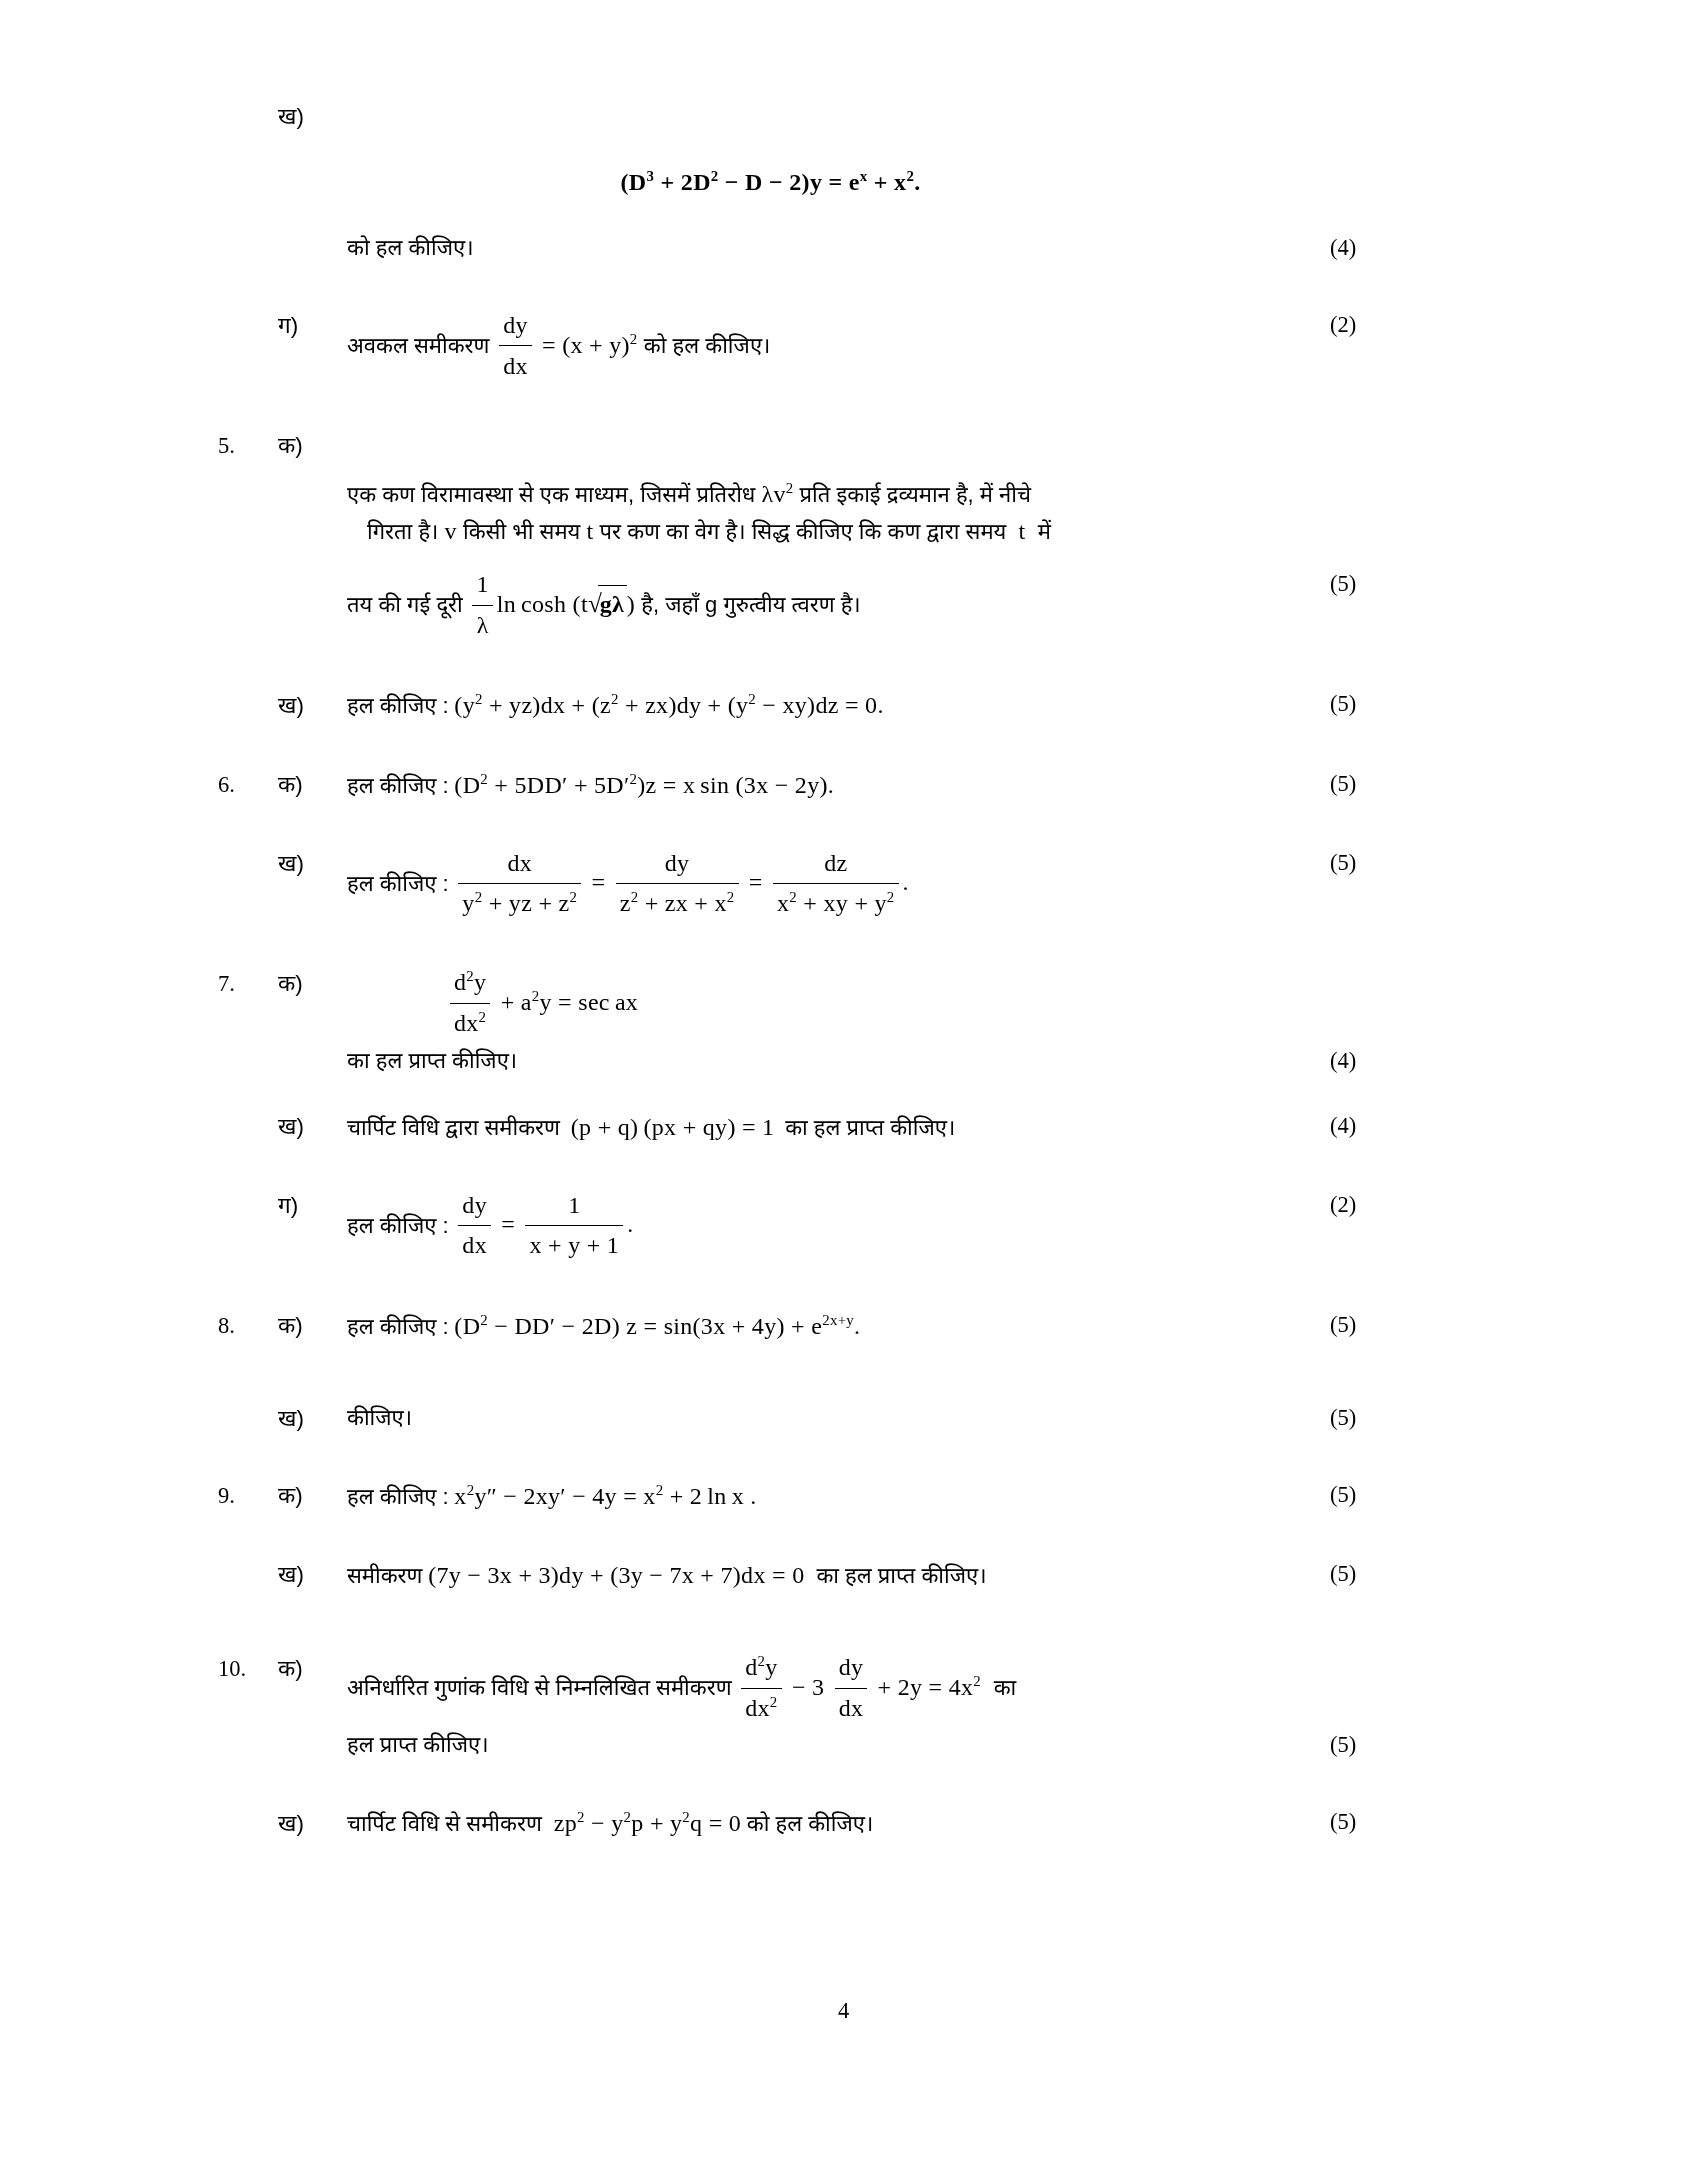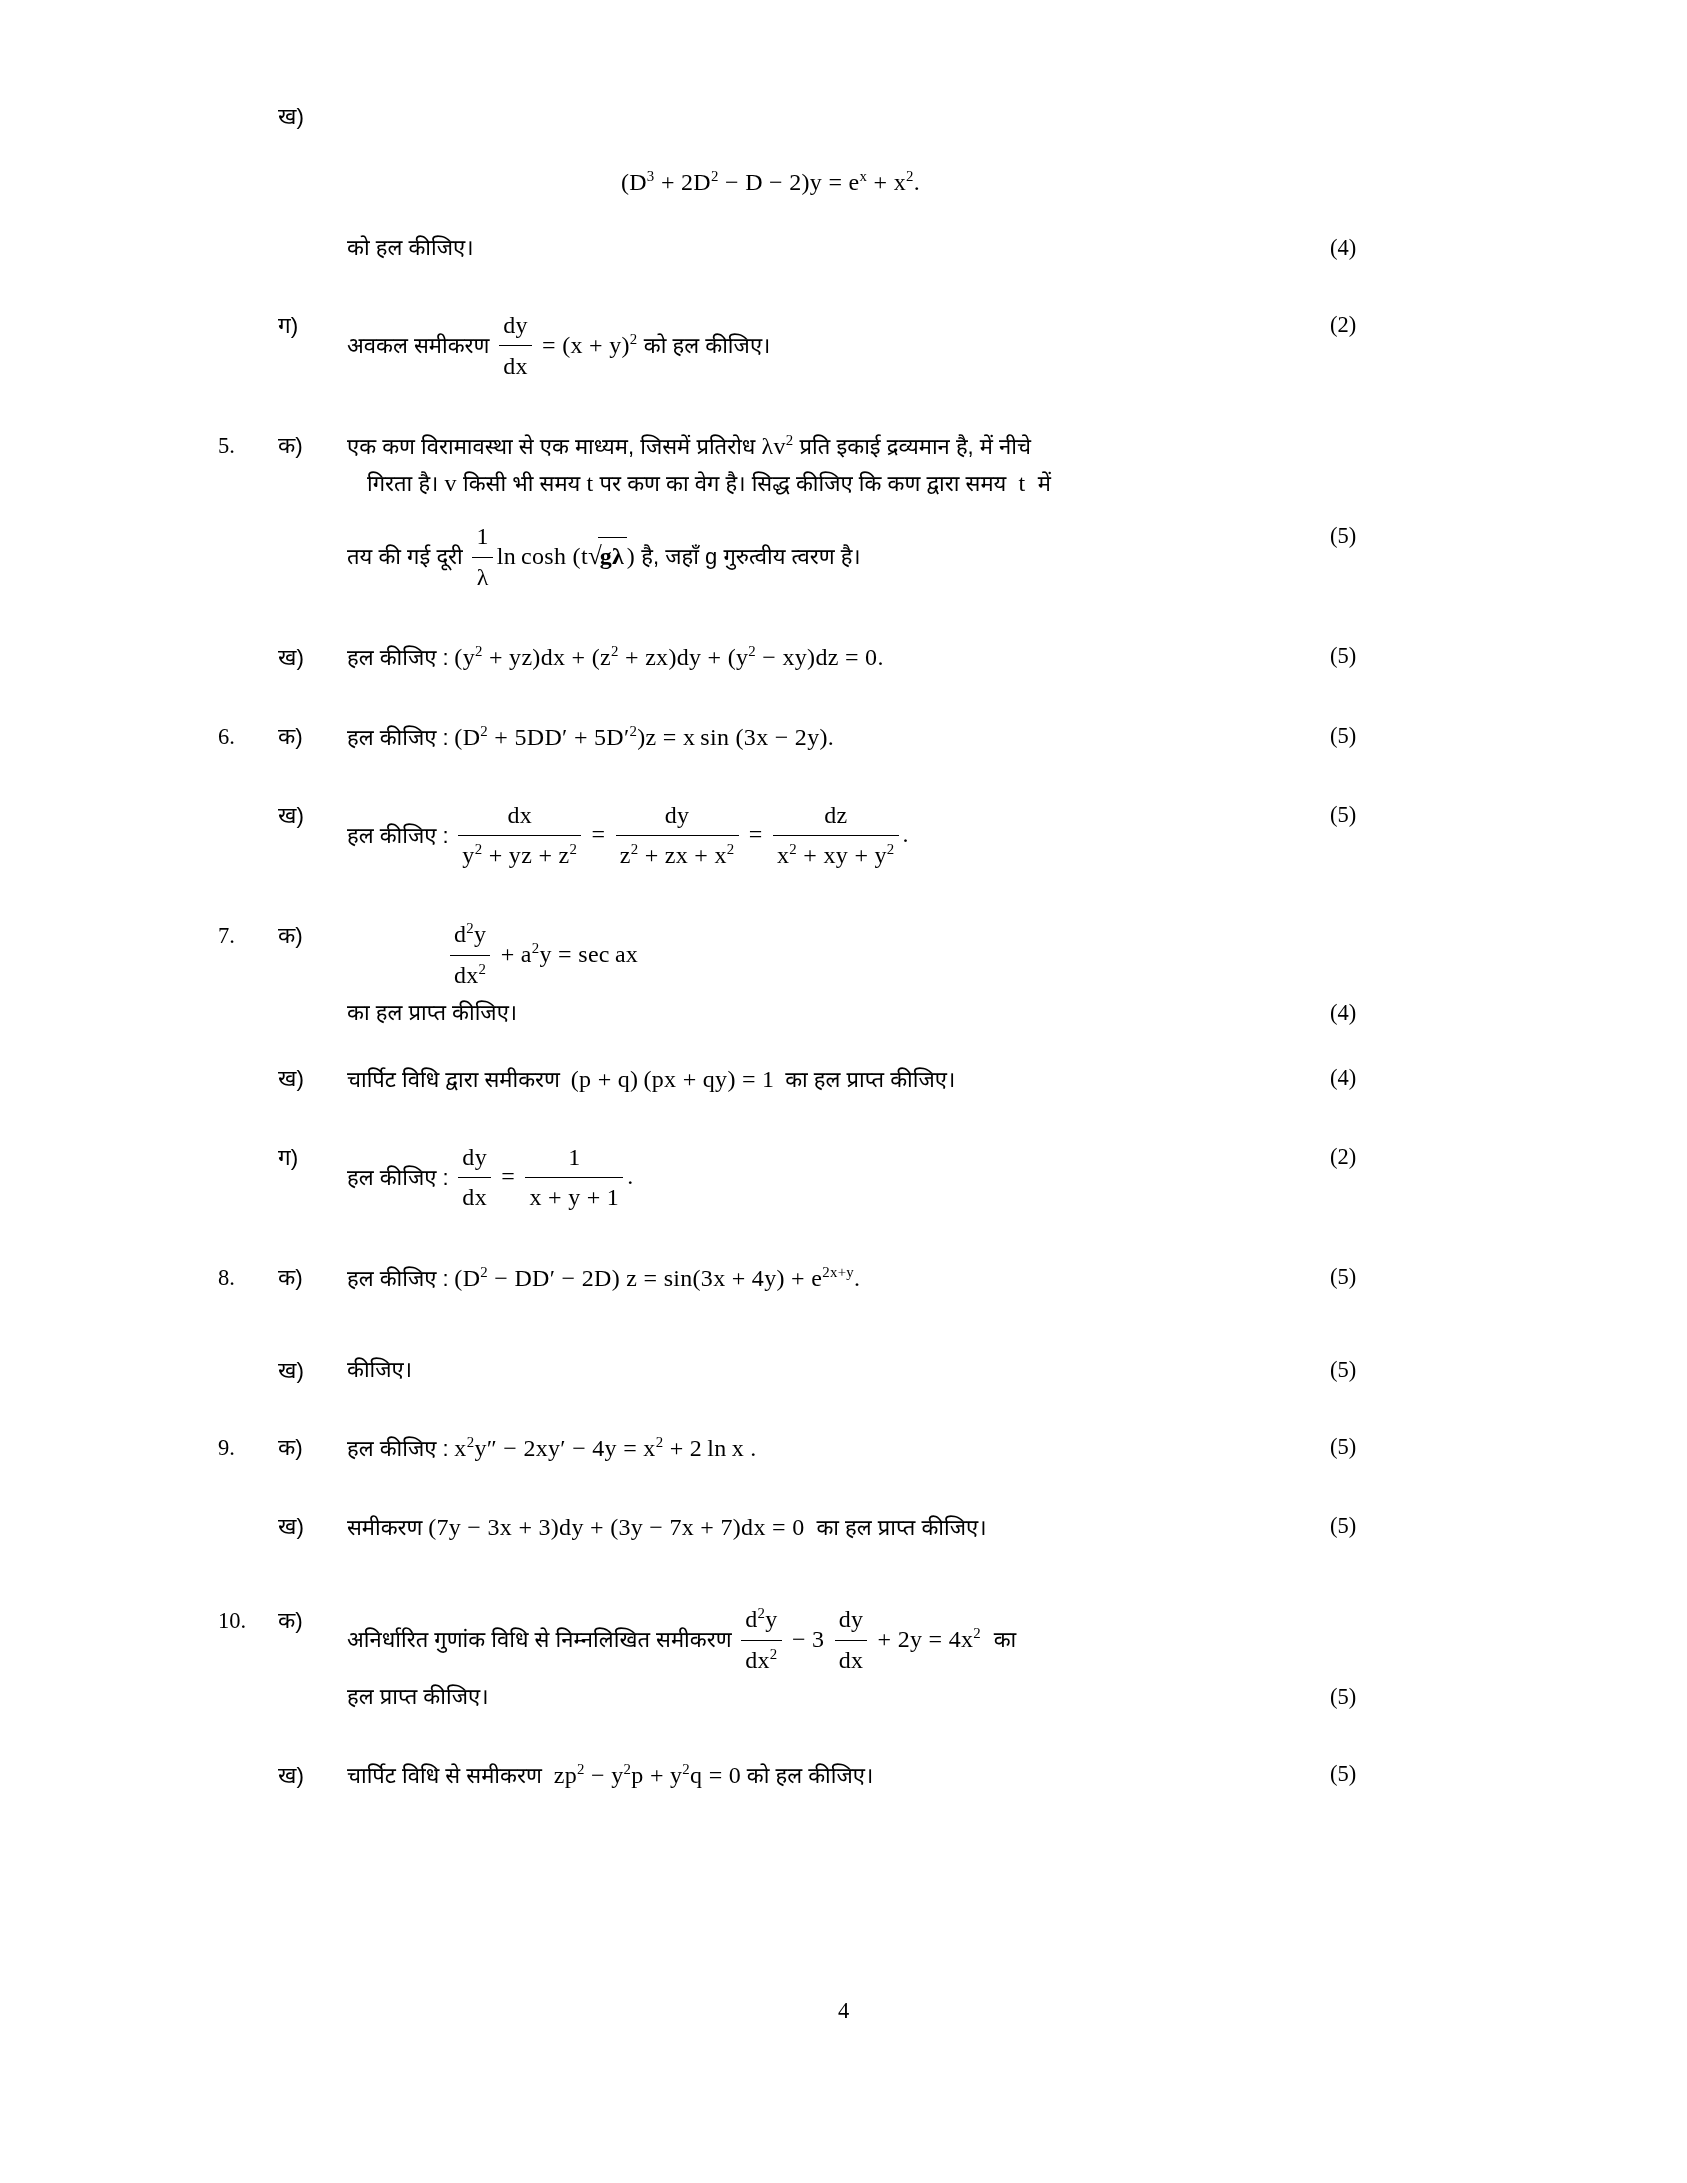--- a/index.html
+++ b/index.html
@@ -138,6 +138,7 @@
     line-height: 1.55;
     position: relative;
     padding-right: 86px;
+    font-weight: bold;
   }
 
   .spacer-sm { height: 17px; }

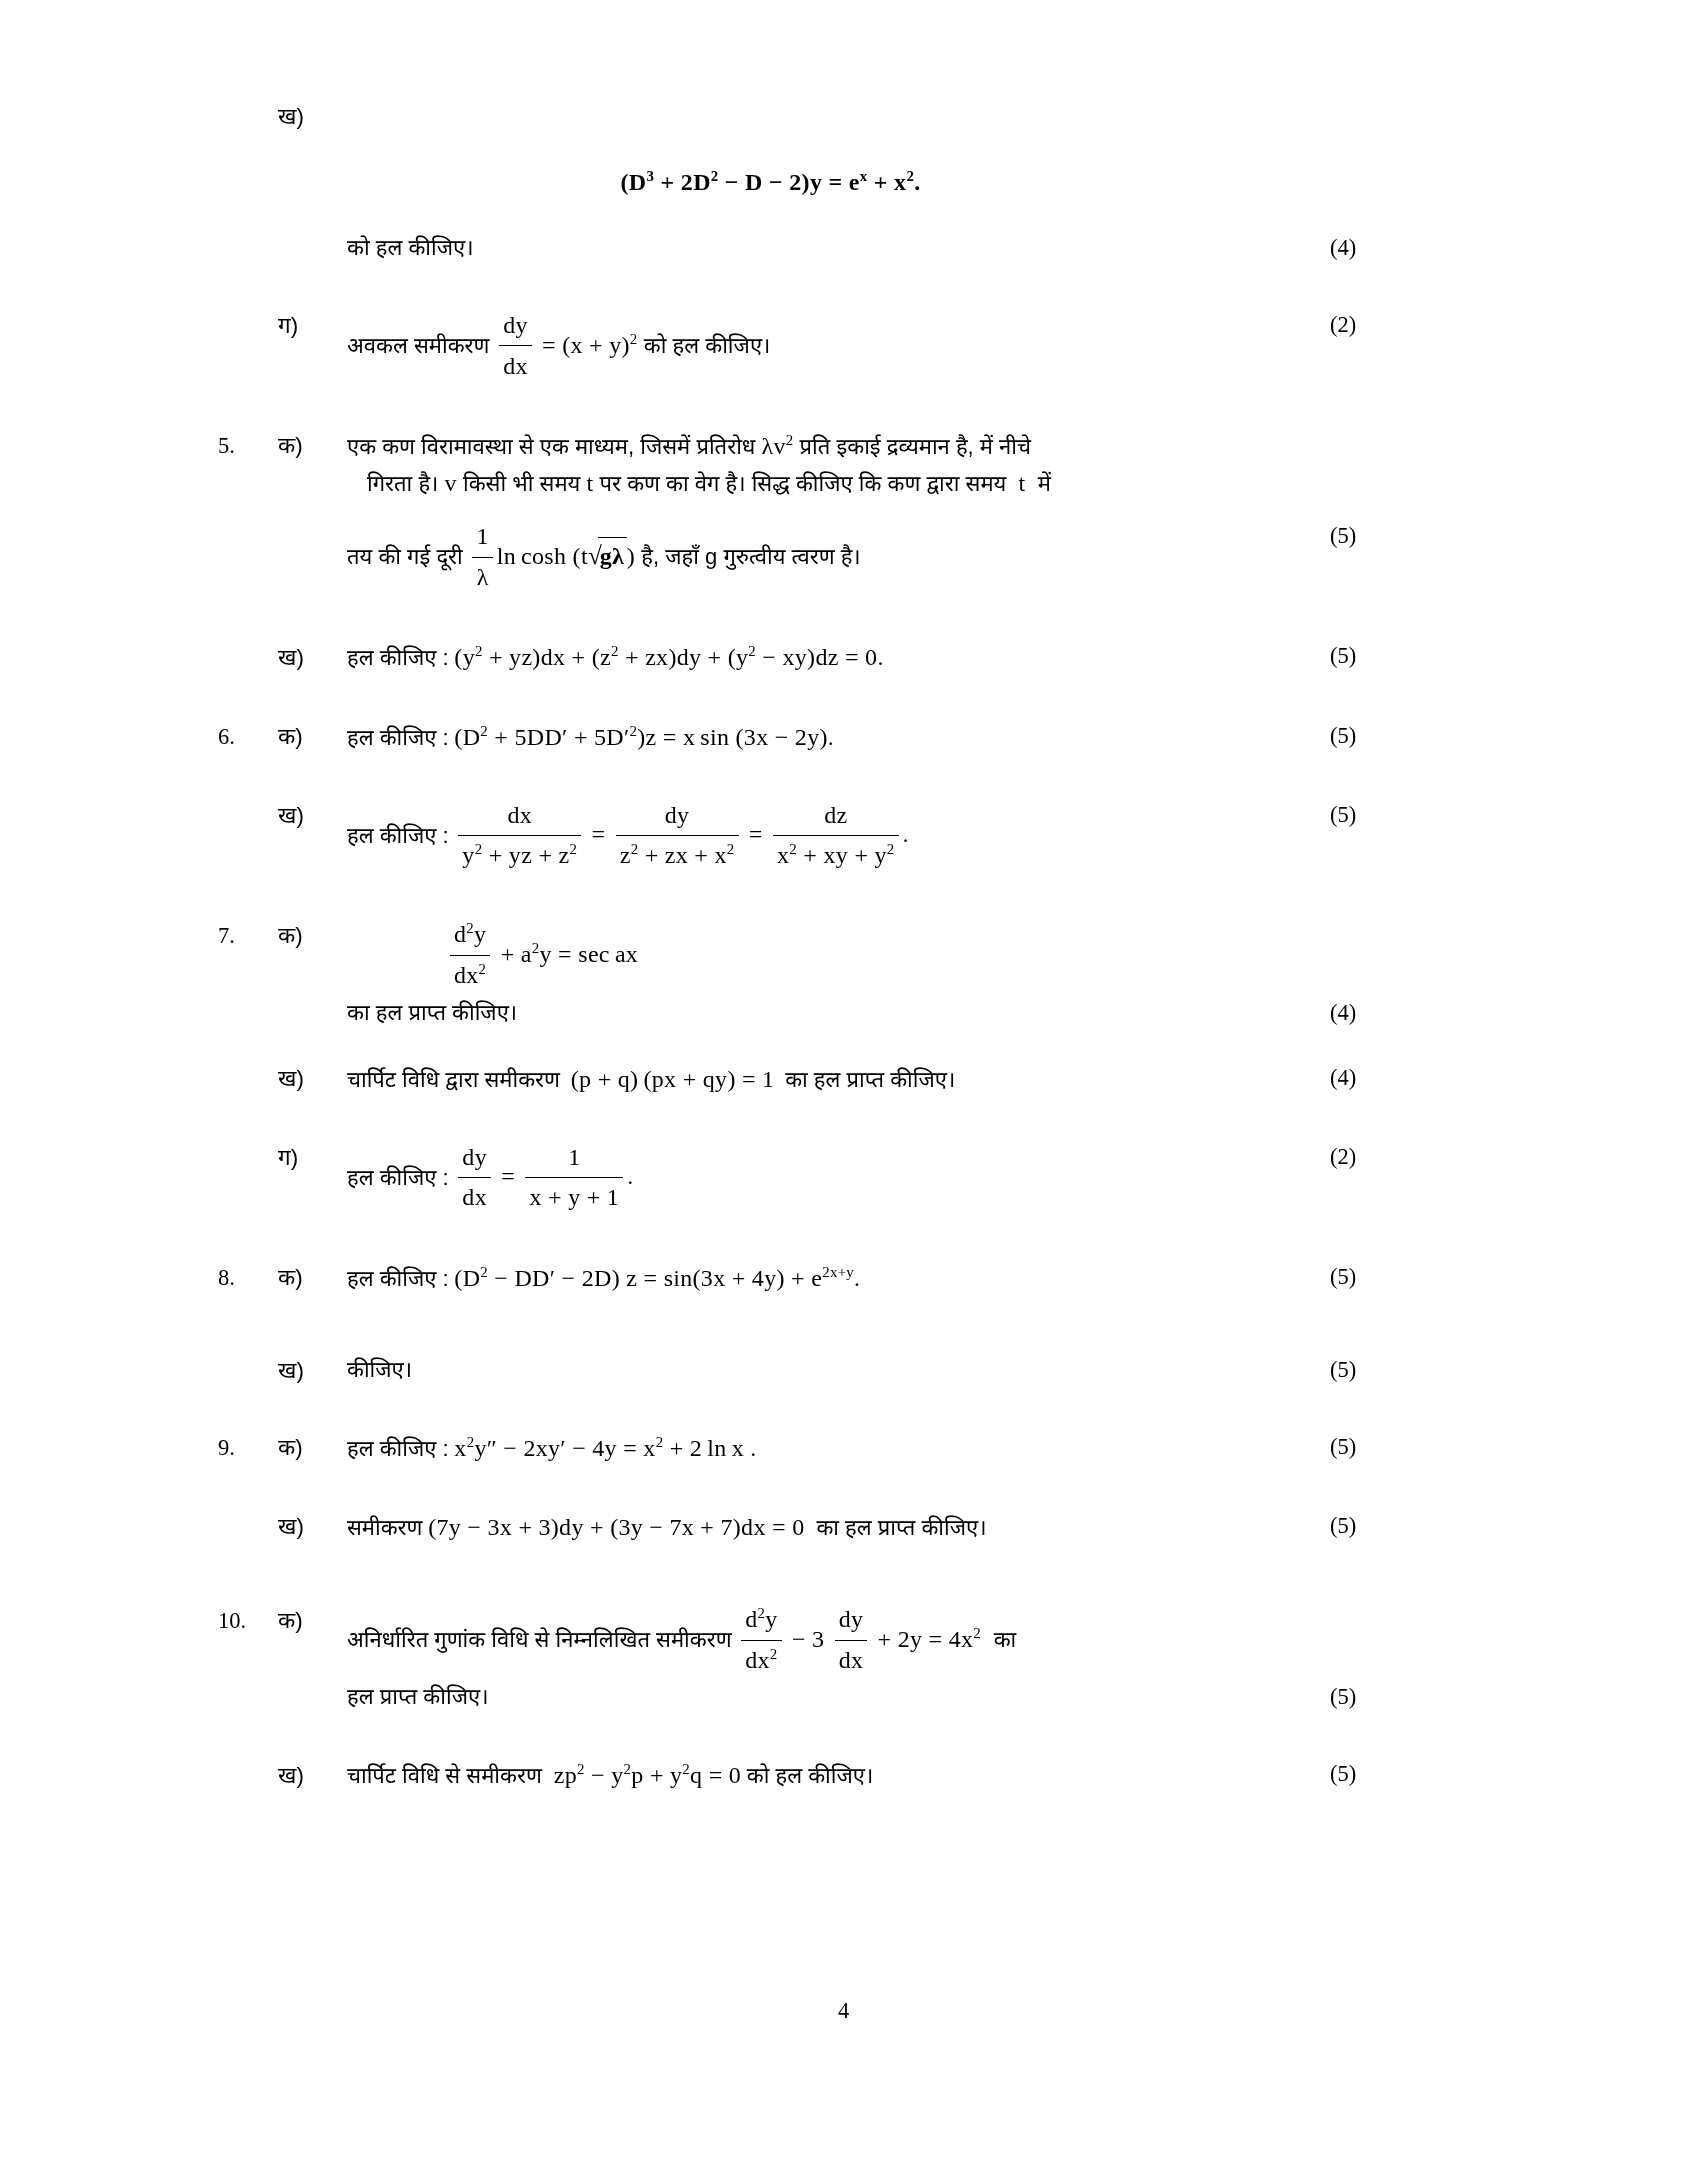--- a/index.html
+++ b/index.html
@@ -207,7 +207,7 @@
       <div class="qnum">5.</div>
       <div class="qpart">क)</div>
       <div class="qbody">
-        <div style="text-align:justify;">
+        <div style="text-align:justify;margin-top:48px;">
           <span class="hin">एक कण विरामावस्था से एक माध्यम, जिसमें प्रतिरोध <span class="math">λv<sup>2</sup></span> प्रति इकाई द्रव्यमान है, में नीचे</span>
         </div>
         <div style="text-align:justify;margin-left:20px;">

